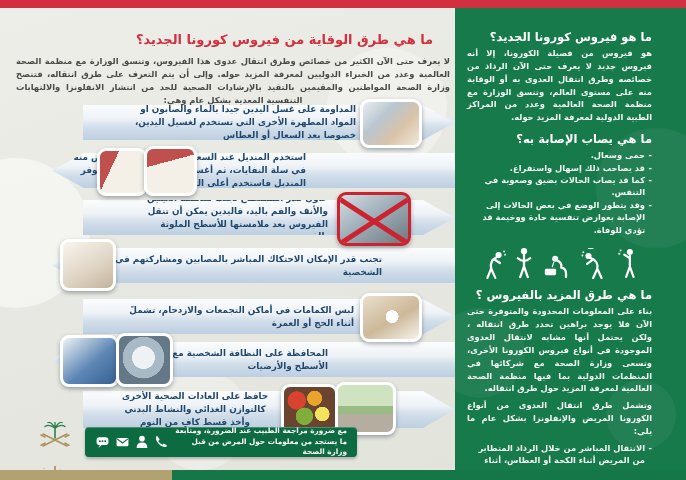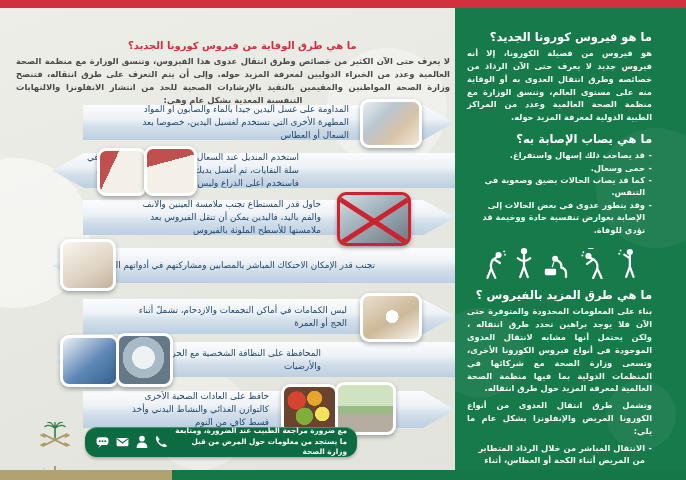--- a/index.html
+++ b/index.html
@@ -20,7 +20,7 @@
   .deco.d2{width:120px;height:120px;right:10px;top:40px;background:rgba(255,255,255,.35);}
   .deco.d3{width:100px;height:100px;left:150px;bottom:10px;background:rgba(255,255,255,.3);}
 
-  .l-title{position:absolute;top:24px;right:8px;left:120px;margin:8px;font-size:10px;font-weight:bold;color:#d22f3f;text-align:left;}
+  .l-title{position:absolute;top:24px;right:8px;left:120px;margin:0;font-size:13px;font-weight:bold;color:#d22f3f;text-align:center;}
   .l-intro{position:absolute;top:47px;right:7px;left:16px;margin:0;font-size:8.4px;line-height:1.55;color:#4a4a48;text-align:justify;text-align-last:center;font-weight:bold;}
 
   

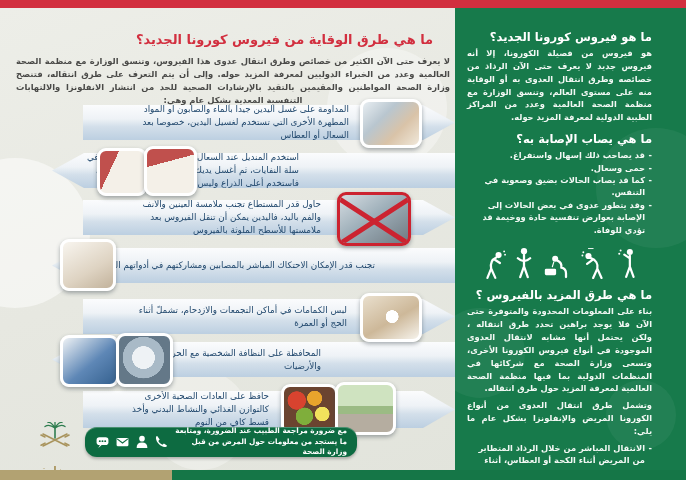--- a/index.html
+++ b/index.html
@@ -27,7 +27,7 @@
   .ribbon{position:absolute;height:35px;display:flex;align-items:center;z-index:3;
     background:linear-gradient(180deg,#fbfcfd 0%,#eef2f6 40%,#d3dfea 62%,#bccfe1 100%);
     filter:drop-shadow(1px 2px 1.5px rgba(90,105,120,.55));}
-  .ribbon p{margin:8px;width:100%;font-size:8.8px;font-weight:normal;line-height:1.45;color:#21486d;text-align:right;}
+  .ribbon p{margin:1px;width:100%;font-size:8.8px;font-weight:bold;line-height:1.45;color:#21486d;text-align:right;}
   .arrow-right{clip-path:polygon(0 0,calc(100% - 32px) 0,100% 50%,calc(100% - 32px) 100%,0 100%);}
   .arrow-left{clip-path:polygon(32px 0,100% 0,100% 100%,32px 100%,0 50%);}
 

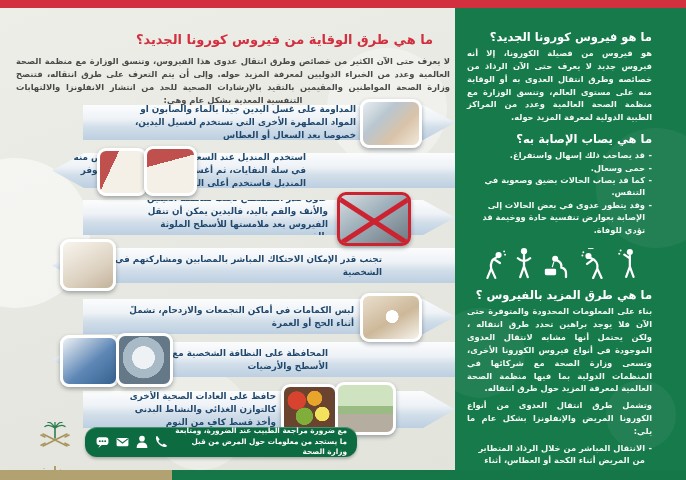--- a/index.html
+++ b/index.html
@@ -174,8 +174,8 @@
     <p class="g-body">هو فيروس من فصيلة الكورونا، إلا أنه فيروس جديد لا يعرف حتى الآن الرذاذ من خصائصه وطرق انتقال العدوى به أو الوقاية منه على مستوى العالم، وتنسق الوزارة مع منظمة الصحة العالمية وعدد من المراكز الطبية الدولية لمعرفة المزيد حوله.</p>
 
     <h2 class="g-title">ما هي يصاب الإصابة به؟</h2>
+    <div class="g-bullet">حمى وسعال.</div>
     <div class="g-bullet">قد يصاحب ذلك إسهال واستفراغ.</div>
-    <div class="g-bullet">حمى وسعال.</div>
     <div class="g-bullet">كما قد يصاب الحالات بضيق وصعوبة في التنفس.</div>
     <div class="g-bullet">وقد يتطور عدوى في بعض الحالات إلى الإصابة بعوارض تنفسية حادة ووخيمة قد تؤدي للوفاة.</div>
 

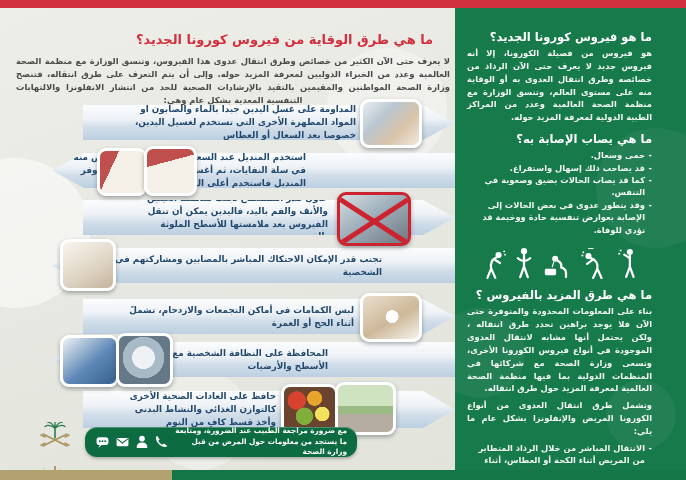--- a/index.html
+++ b/index.html
@@ -177,7 +177,7 @@
     <div class="g-bullet">حمى وسعال.</div>
     <div class="g-bullet">قد يصاحب ذلك إسهال واستفراغ.</div>
     <div class="g-bullet">كما قد يصاب الحالات بضيق وصعوبة في التنفس.</div>
-    <div class="g-bullet">وقد يتطور عدوى في بعض الحالات إلى الإصابة بعوارض تنفسية حادة ووخيمة قد تؤدي للوفاة.</div>
+    <div class="g-bullet">وقد يتطور الوضع في بعض الحالات إلى الإصابة بعوارض تنفسية حادة ووخيمة قد تؤدي للوفاة.</div>
 
     <div class="picto-row">
       <svg width="24" height="34" viewBox="0 0 26 36">

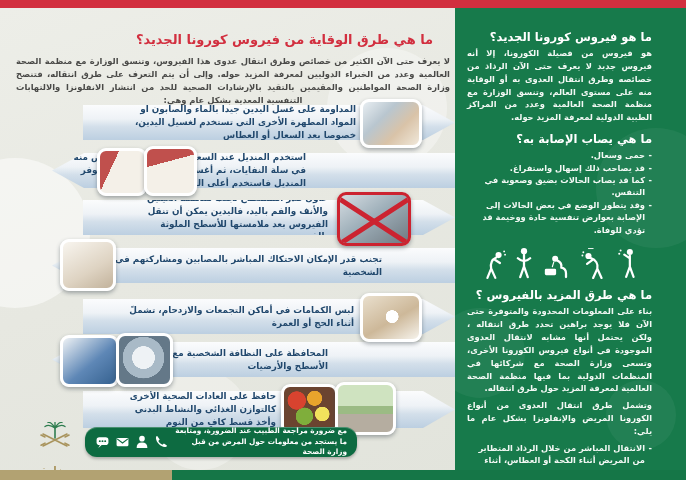--- a/index.html
+++ b/index.html
@@ -37,7 +37,7 @@
   .r4{top:240px;left:52px;width:403px;} .r4 p{padding:0 72px 0 14px;}
   .r5{top:291px;left:83px;width:372px;} .r5 p{padding:0 100px 0 44px;}
   .r6{top:334px;left:52px;width:403px;} .r6 p{padding:0 126px 0 14px;}
-  .r7{top:383px;left:83px;width:372px;height:37px;} .r7 p{padding:0 178px 0 30px;}
+  .r7{top:383px;left:83px;width:372px;height:37px;} .r7 p{padding:0 178px 0 30px;text-align:center;}
 
   
   .photo{position:absolute;border:3px solid #fff;border-radius:9px;box-shadow:0 2px 4px rgba(60,70,80,.45);z-index:5;}

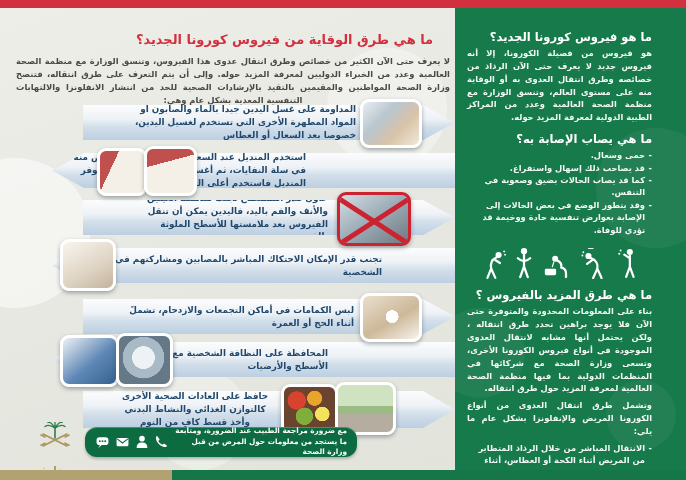--- a/index.html
+++ b/index.html
@@ -55,7 +55,7 @@
   .p-walk{left:335px;top:374px;width:55px;height:47px;background:linear-gradient(180deg,#cfe3c0 0 45%,#9bbb84 45% 62%,#b5ada0 62% 100%);}
 
   
-  .footer-pill{position:absolute;left:85px;top:419px;width:272px;height:30px;background:#0d6b41;border-radius:12px;display:flex;align-items:center;gap:6px;padding:0 10px;box-sizing:border-box;box-shadow:inset 0 1px 0 rgba(255,255,255,.25),0 2px 3px rgba(0,0,0,.25);z-index:6;}
+  .footer-pill{position:absolute;left:85px;top:419px;width:272px;height:30px;background:#0d6b41;border-radius:4px;display:flex;align-items:center;gap:6px;padding:0 10px;box-sizing:border-box;box-shadow:inset 0 1px 0 rgba(255,255,255,.25),0 2px 3px rgba(0,0,0,.25);z-index:6;}
   .footer-pill .f-text{flex:1;font-size:7.3px;font-weight:bold;line-height:1.45;color:#fff;text-align:right;}
   .f-icons{display:flex;gap:5px;align-items:center;}
   .f-icons svg{display:block;}

